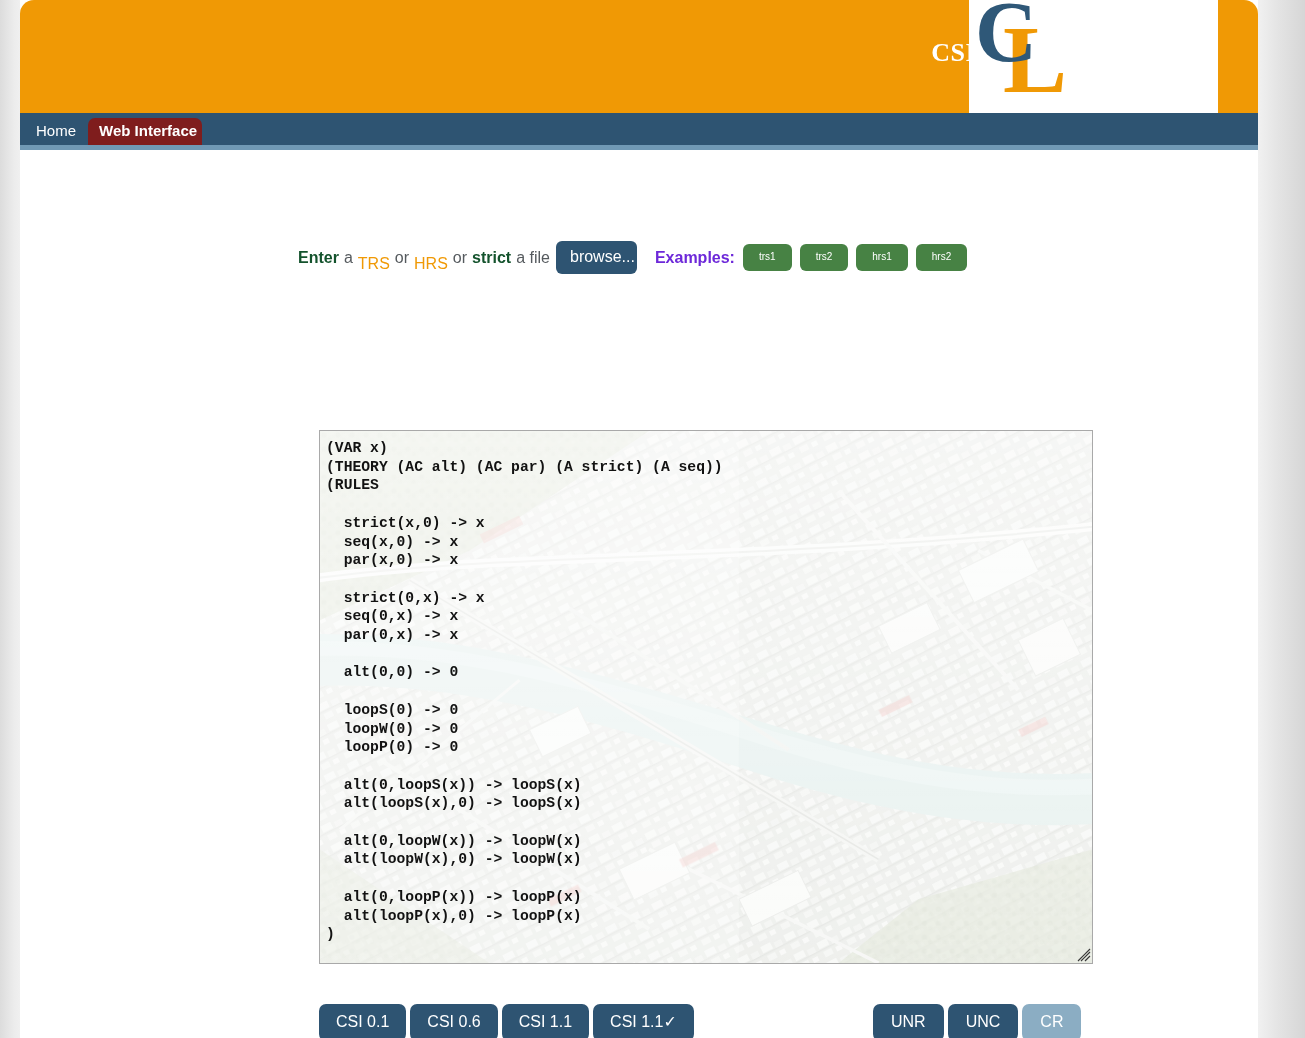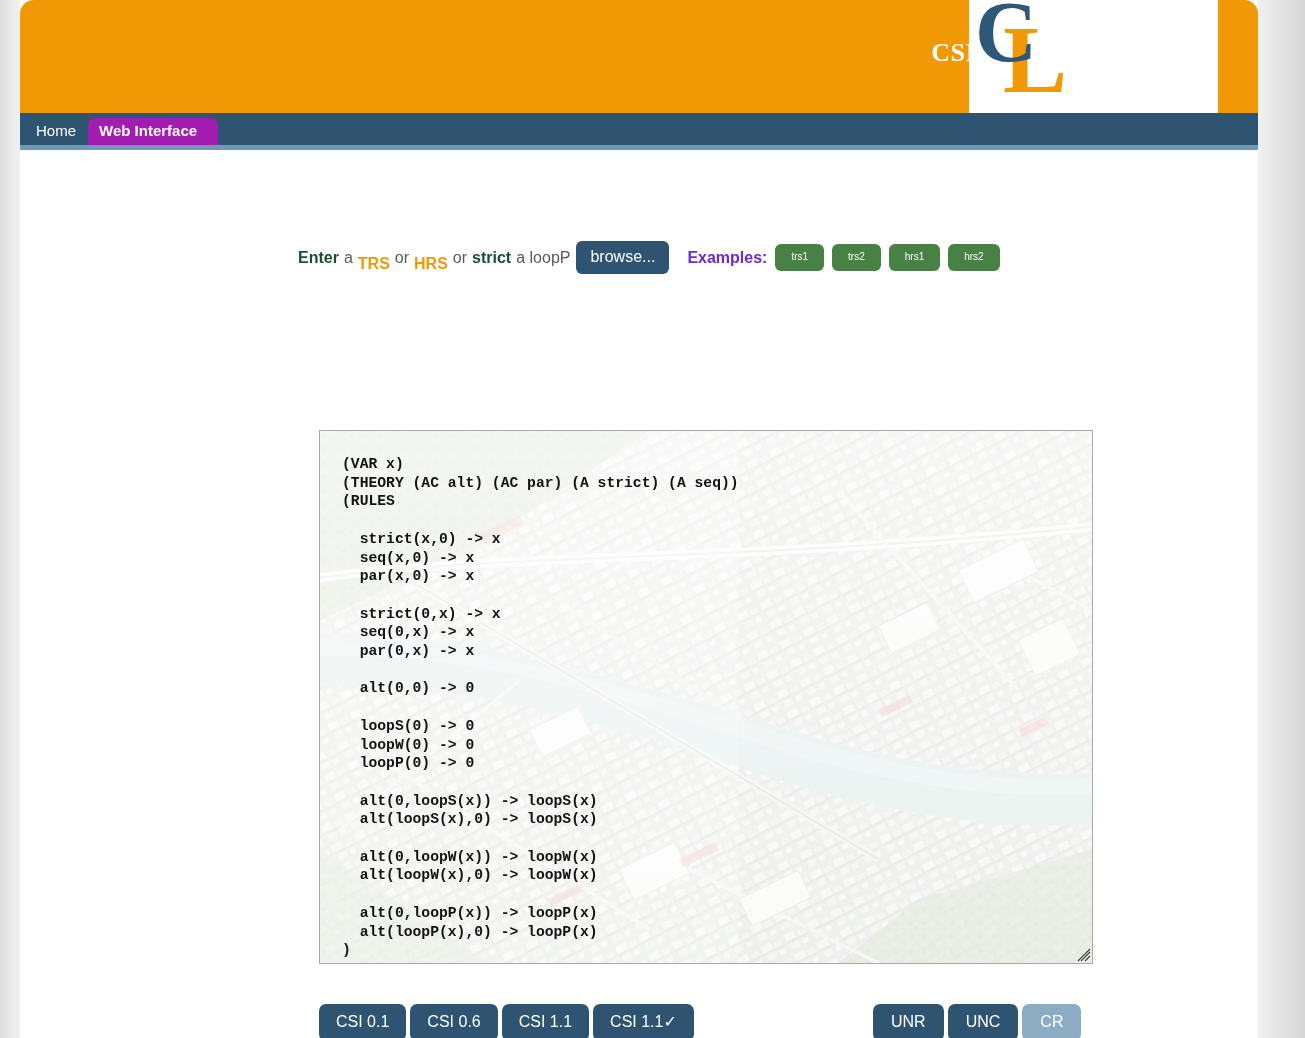--- a/index.html
+++ b/index.html
@@ -106,10 +106,10 @@
     line-height: 1.1;
   }
   .nav-item.active {
-    background: #a21caf;
+    background: #7f1d1d;
     border-radius: 7px 7px 0 0;
     font-weight: bold;
-    padding: 5px 21px 6px 11px;
+    padding: 5px 5px 6px 11px;
   }
 
   

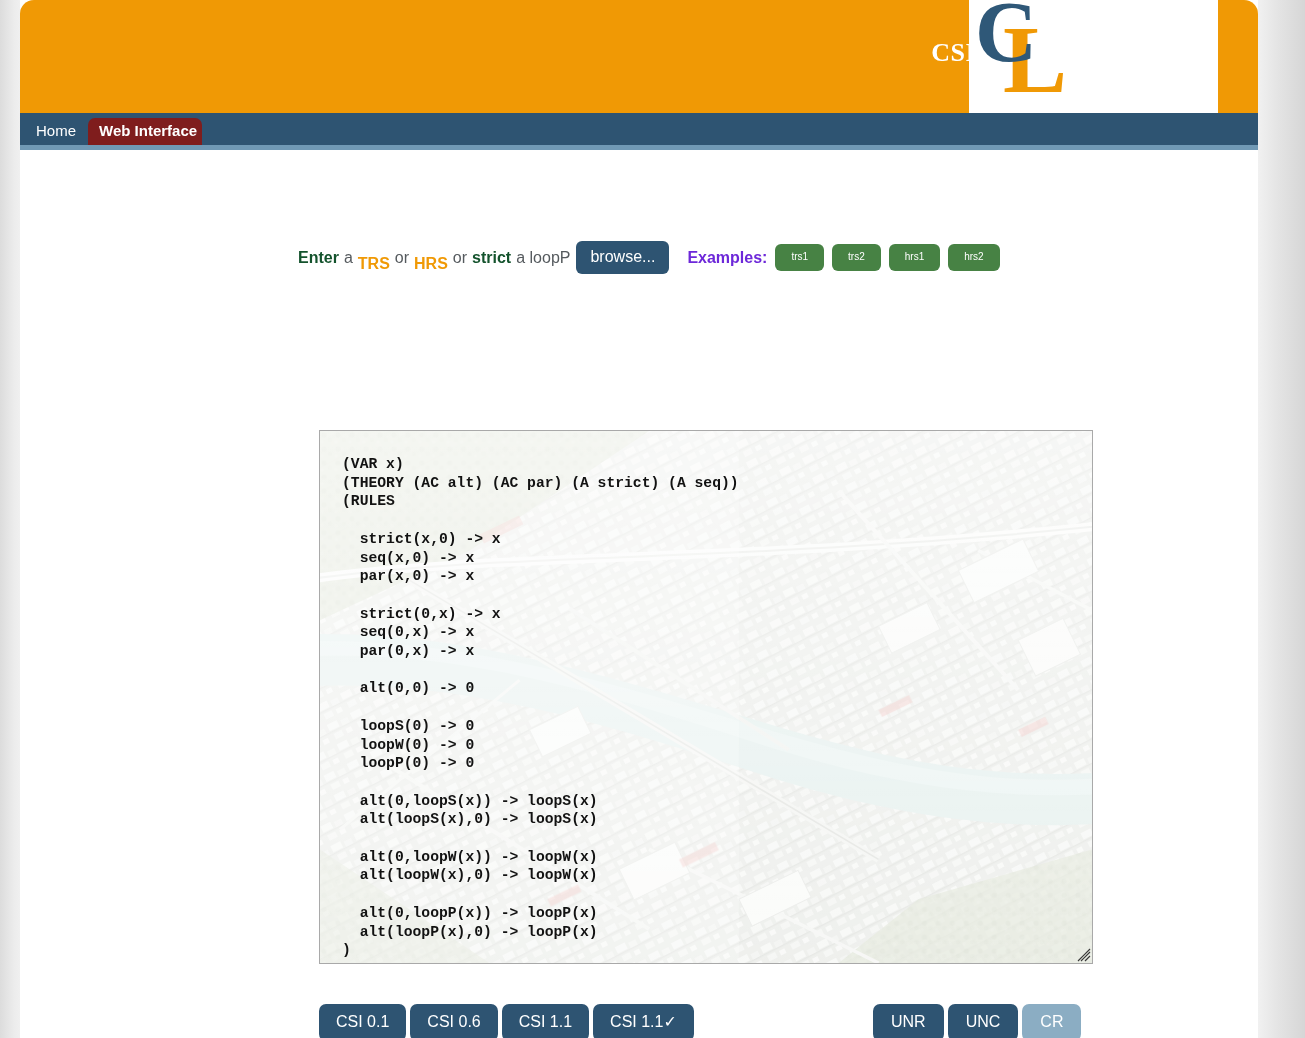--- a/index.html
+++ b/index.html
@@ -128,7 +128,7 @@
     white-space: nowrap;
   }
   .prompt-row .b { font-weight: bold; color: #14532d; }
-  .prompt-row .accent { color: #f09905; font-weight: bold; margin-top: 12px; }
+  .prompt-row .accent { color: #f09905; font-weight: normal; margin-top: 12px; }
   .prompt-row .sp { display: inline-block; width: 5px; }
 
   .btn {

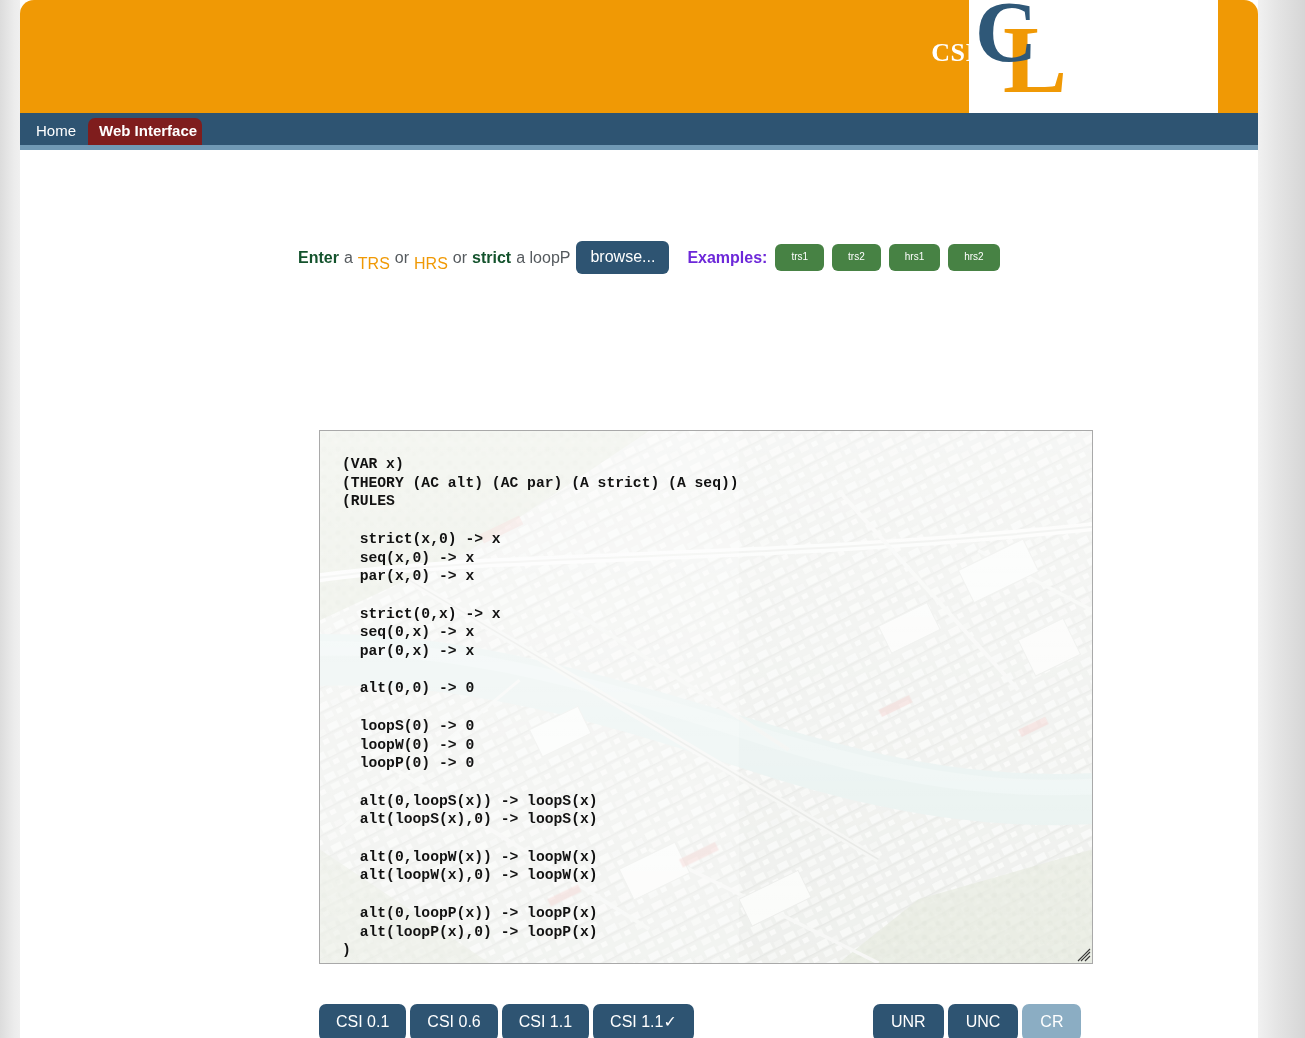--- a/index.html
+++ b/index.html
@@ -262,7 +262,7 @@
         <span class="sp"></span>
       <span class="b">strict</span>
         <span class="sp"></span>
-      <span>a loopP</span>
+      <span>a file</span>
 
       <button class="btn btn-blue browse-btn">browse...</button>
 

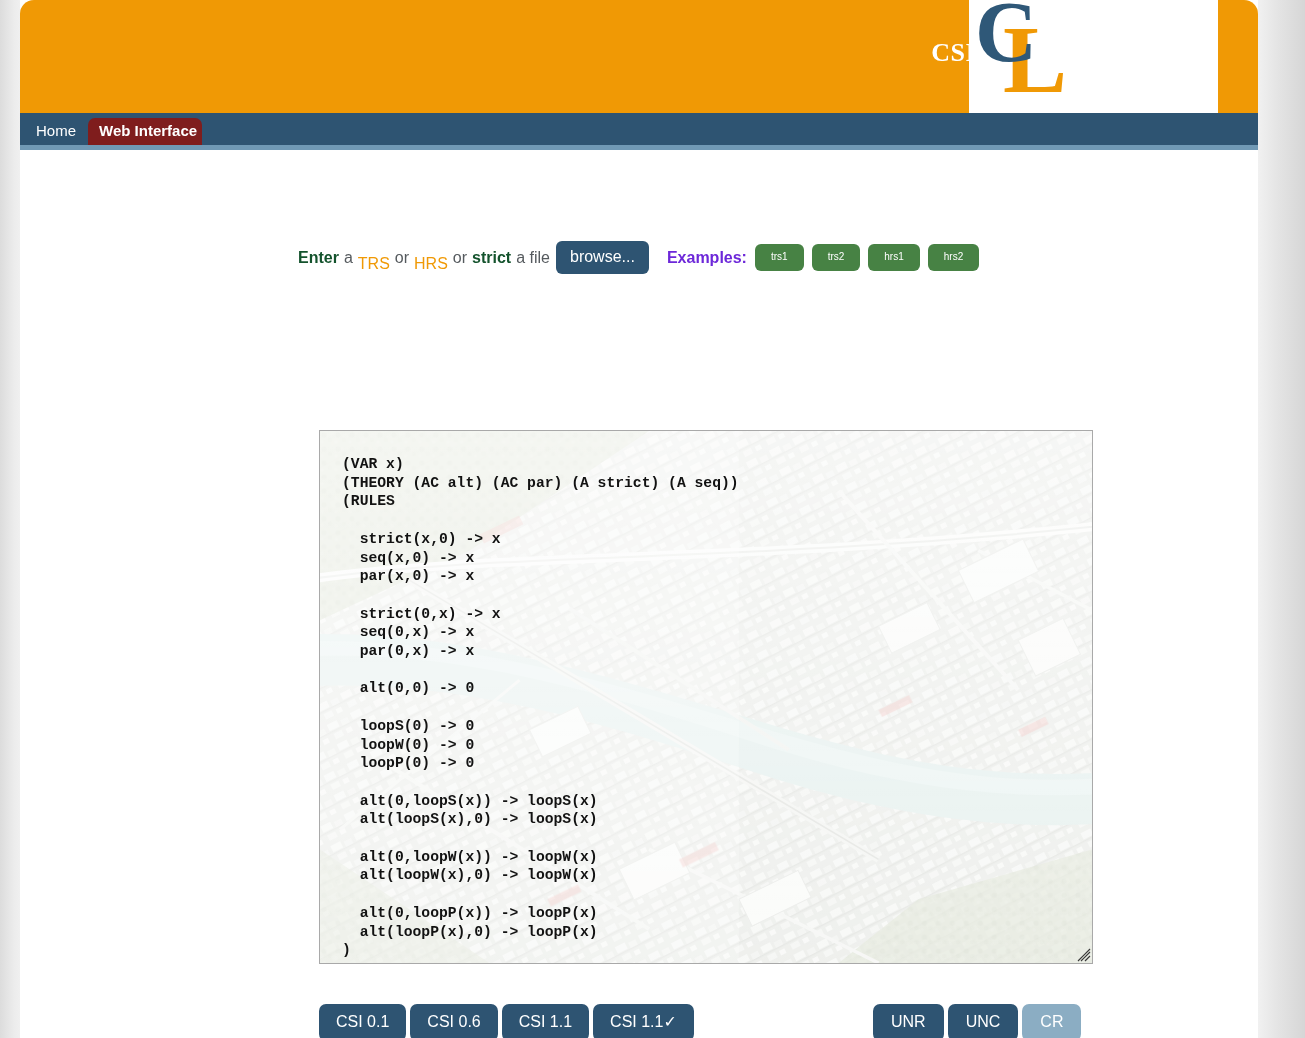--- a/index.html
+++ b/index.html
@@ -146,7 +146,7 @@
 
   .browse-btn {
     margin-left: 6px;
-    padding: 8px 14px 9px 14px;
+    padding: 8px 2px 9px 14px;
     font-size: 16px;
   }
   .examples-label {

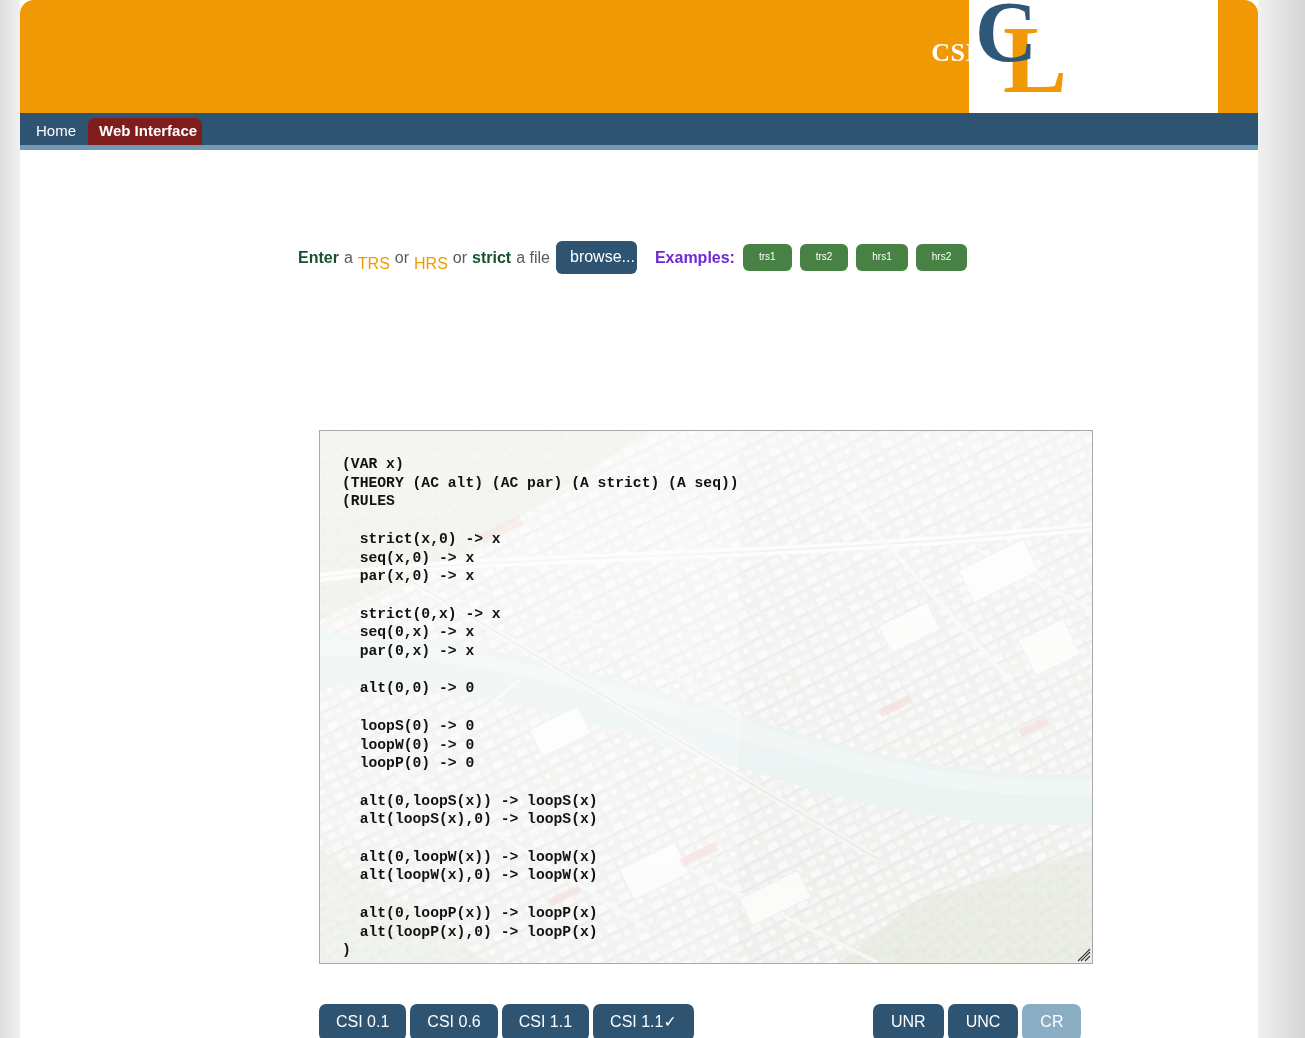--- a/index.html
+++ b/index.html
@@ -179,7 +179,7 @@
   .ta-text {
     position: relative;
     z-index: 5;
-    margin: 16px;
+    margin: 0;
     padding: 8px 6px 6px 6px;
     font-family: "Liberation Mono", "DejaVu Sans Mono", monospace;
     font-weight: bold;

